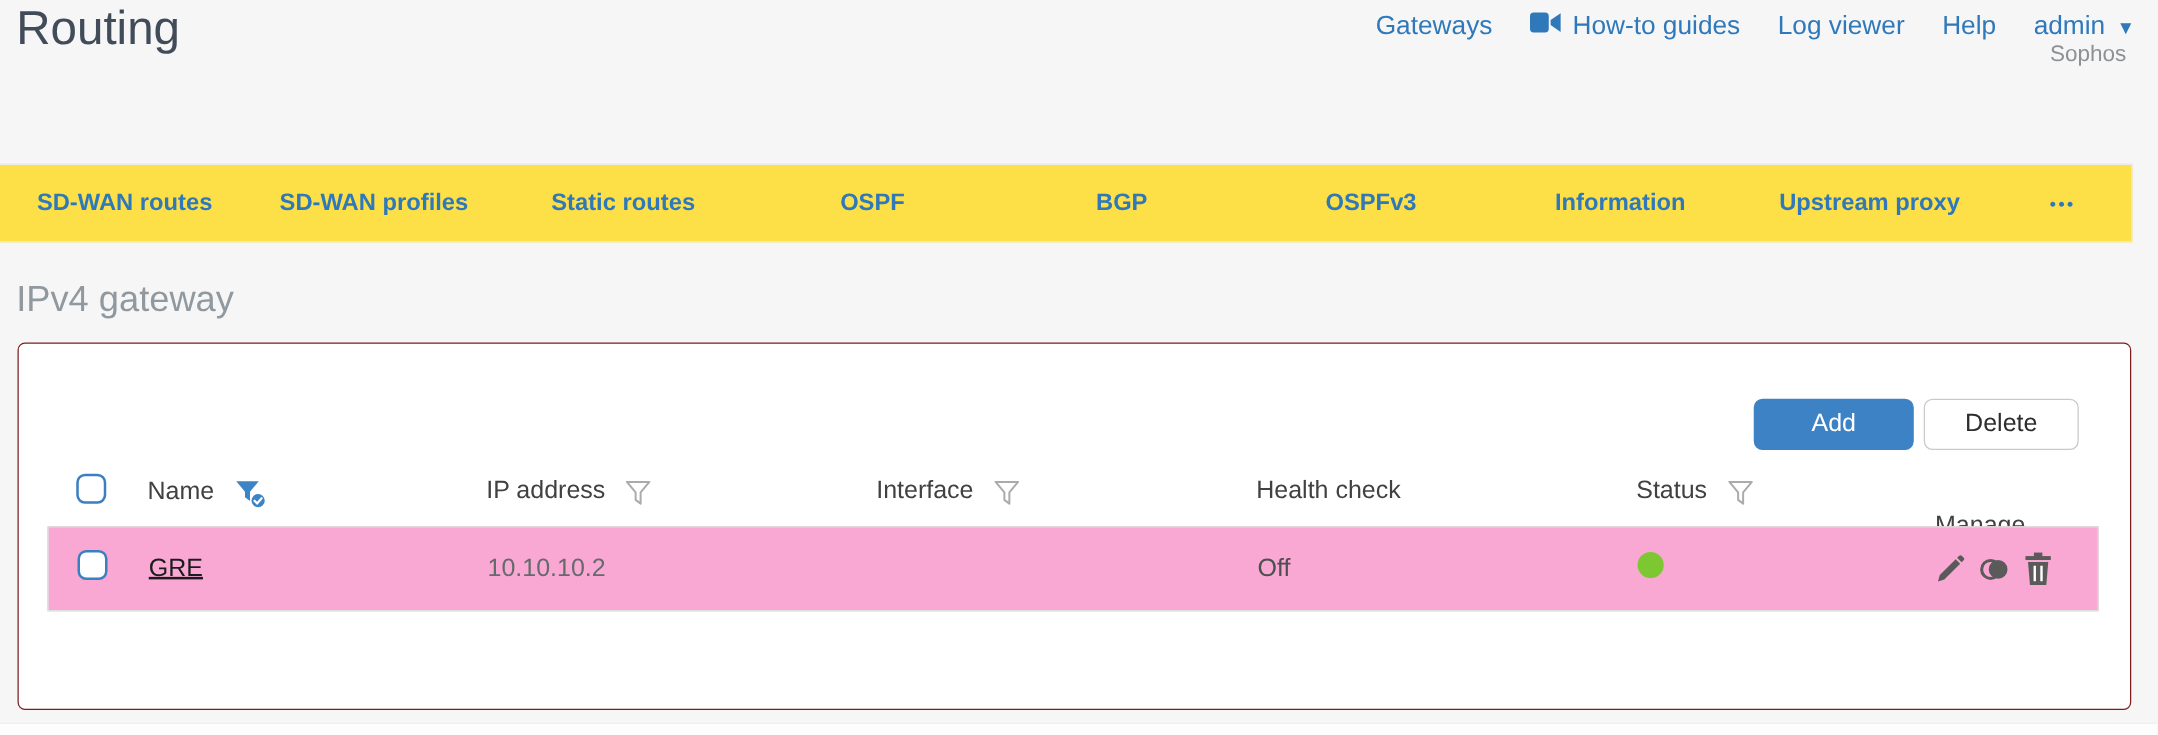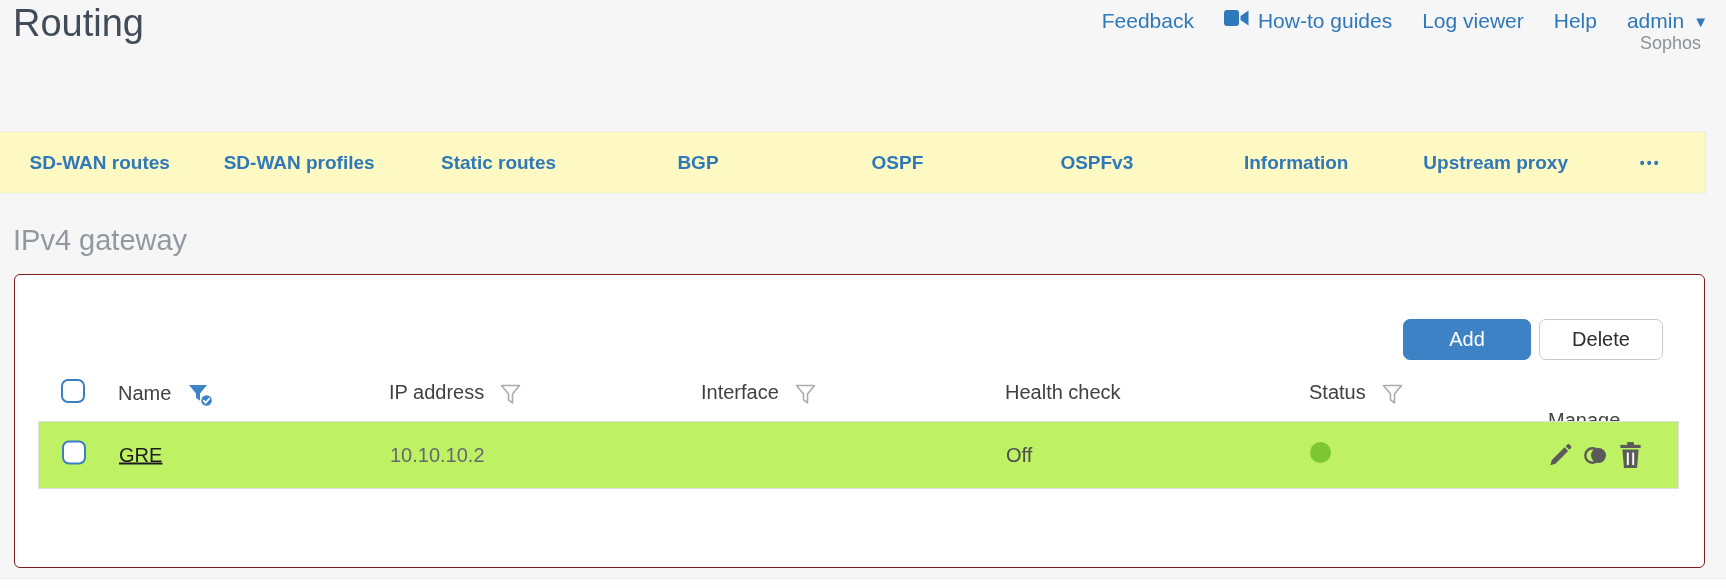--- a/index.html
+++ b/index.html
@@ -139,7 +139,7 @@
 <h1 class="page-title">Routing</h1>
 
 <nav class="top-nav">
-  <a>Feedback</a>
+  <a>Gateways</a>
   <a>
     <span class="icon">
       <svg width="25" height="20" viewBox="0 0 25 20">

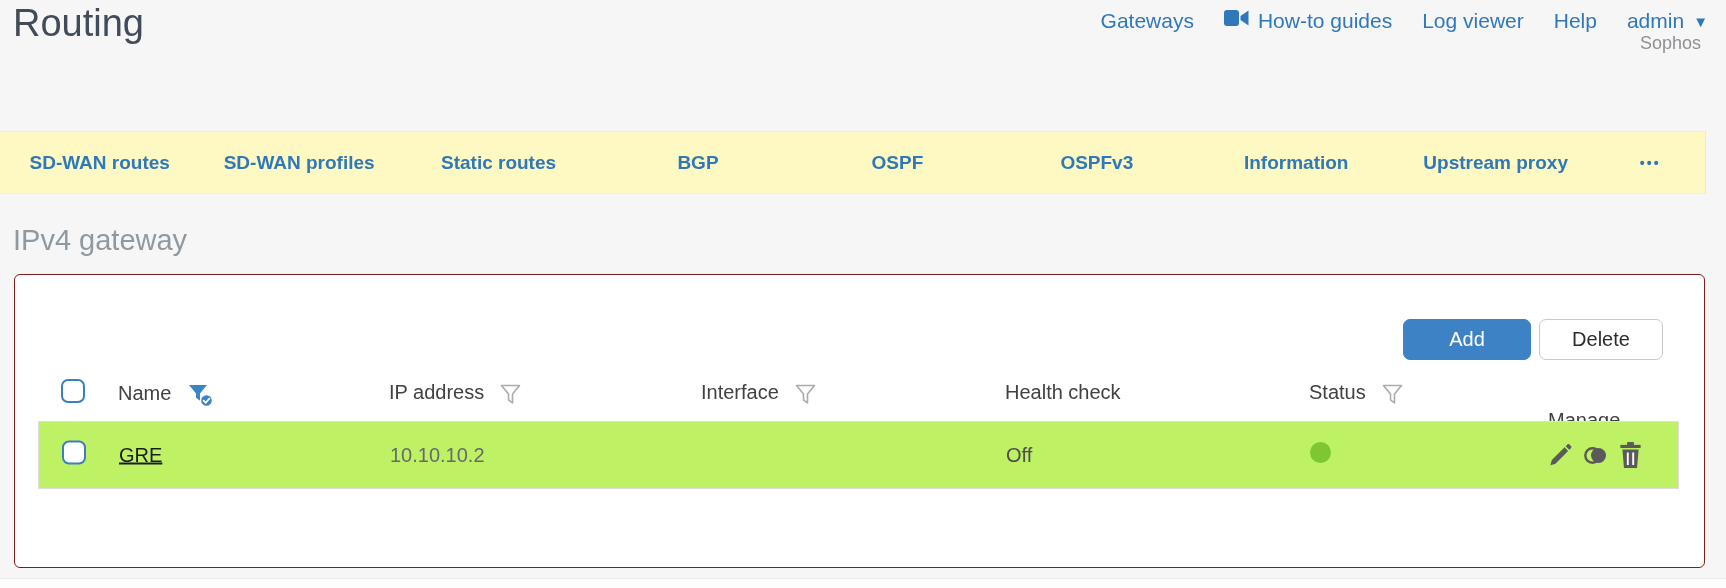--- a/index.html
+++ b/index.html
@@ -33,7 +33,7 @@
   .tabbar {
     position:absolute; left:0; top:131px;
     width:1706px; height:63px;
-    background:#fef9c3;
+    background:#fde047;
     border-top:1px solid #ebebeb;
     border-bottom:1px solid #ededed;
     border-right:1px solid #e8e8e8;

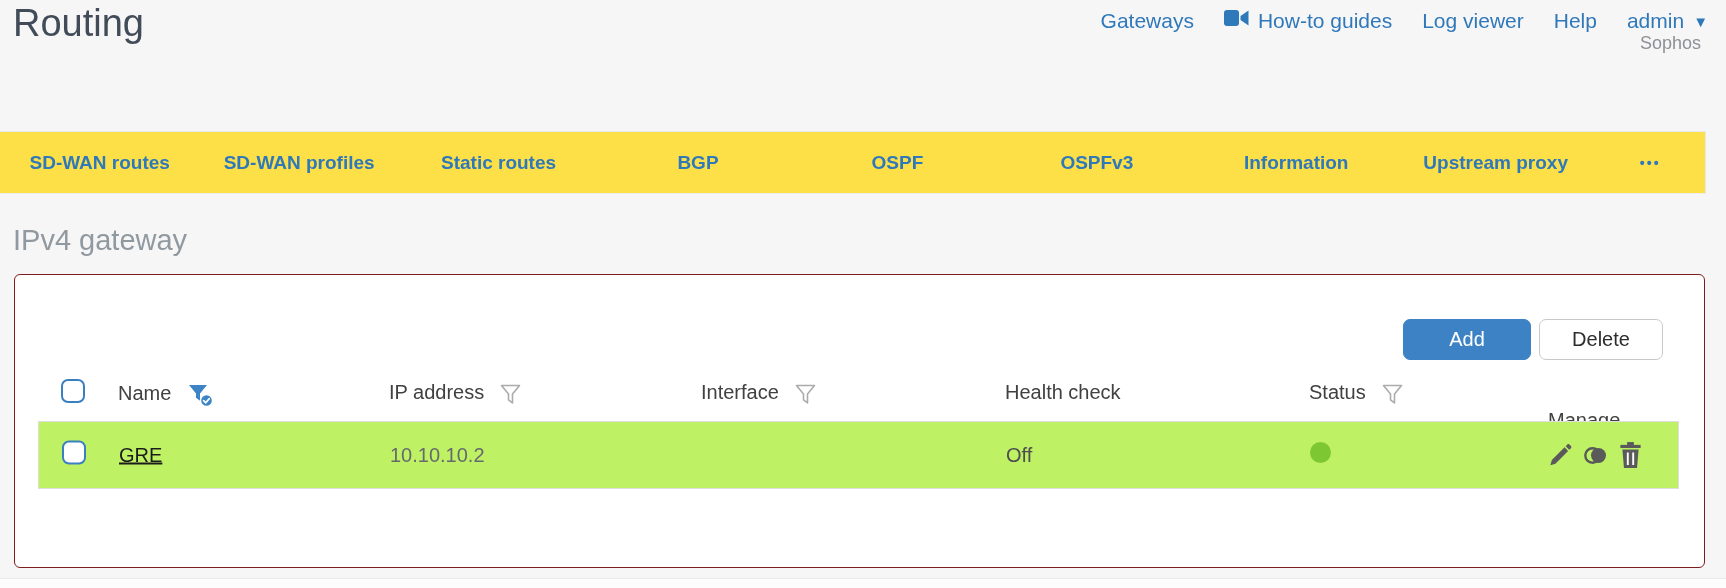--- a/index.html
+++ b/index.html
@@ -162,8 +162,8 @@
   <div class="tab">SD-WAN routes</div>
   <div class="tab">SD-WAN profiles</div>
   <div class="tab">Static routes</div>
+  <div class="tab">OSPF</div>
   <div class="tab">BGP</div>
-  <div class="tab">OSPF</div>
   <div class="tab">OSPFv3</div>
   <div class="tab">Information</div>
   <div class="tab">Upstream proxy</div>

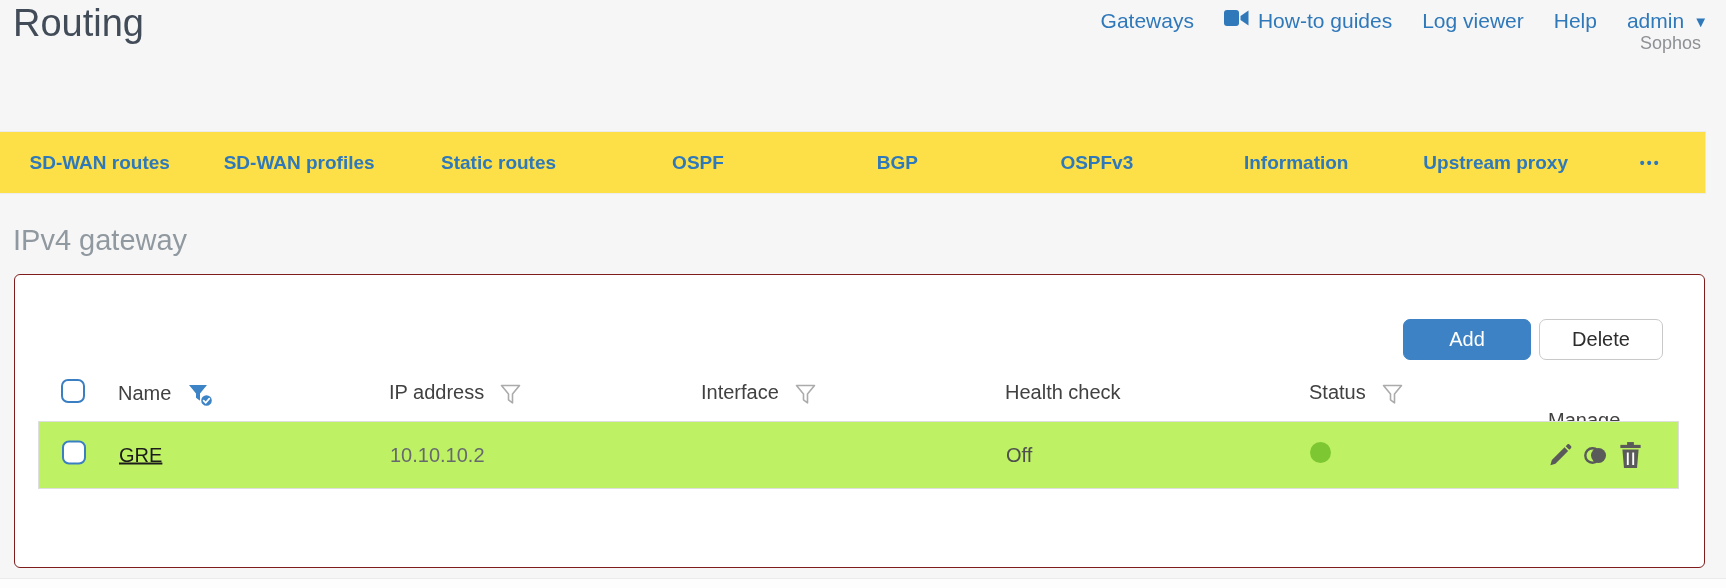--- a/index.html
+++ b/index.html
@@ -105,7 +105,7 @@
   .rowbox {
     position:absolute; left:23px; top:146px;
     width:1641px; height:68px;
-    background:#bef264; border:1px solid #dedede;
+    background:#f9a8d4; border:1px solid #dedede;
   }
   .td {
     position:absolute; top:50%; transform:translateY(-50%);

